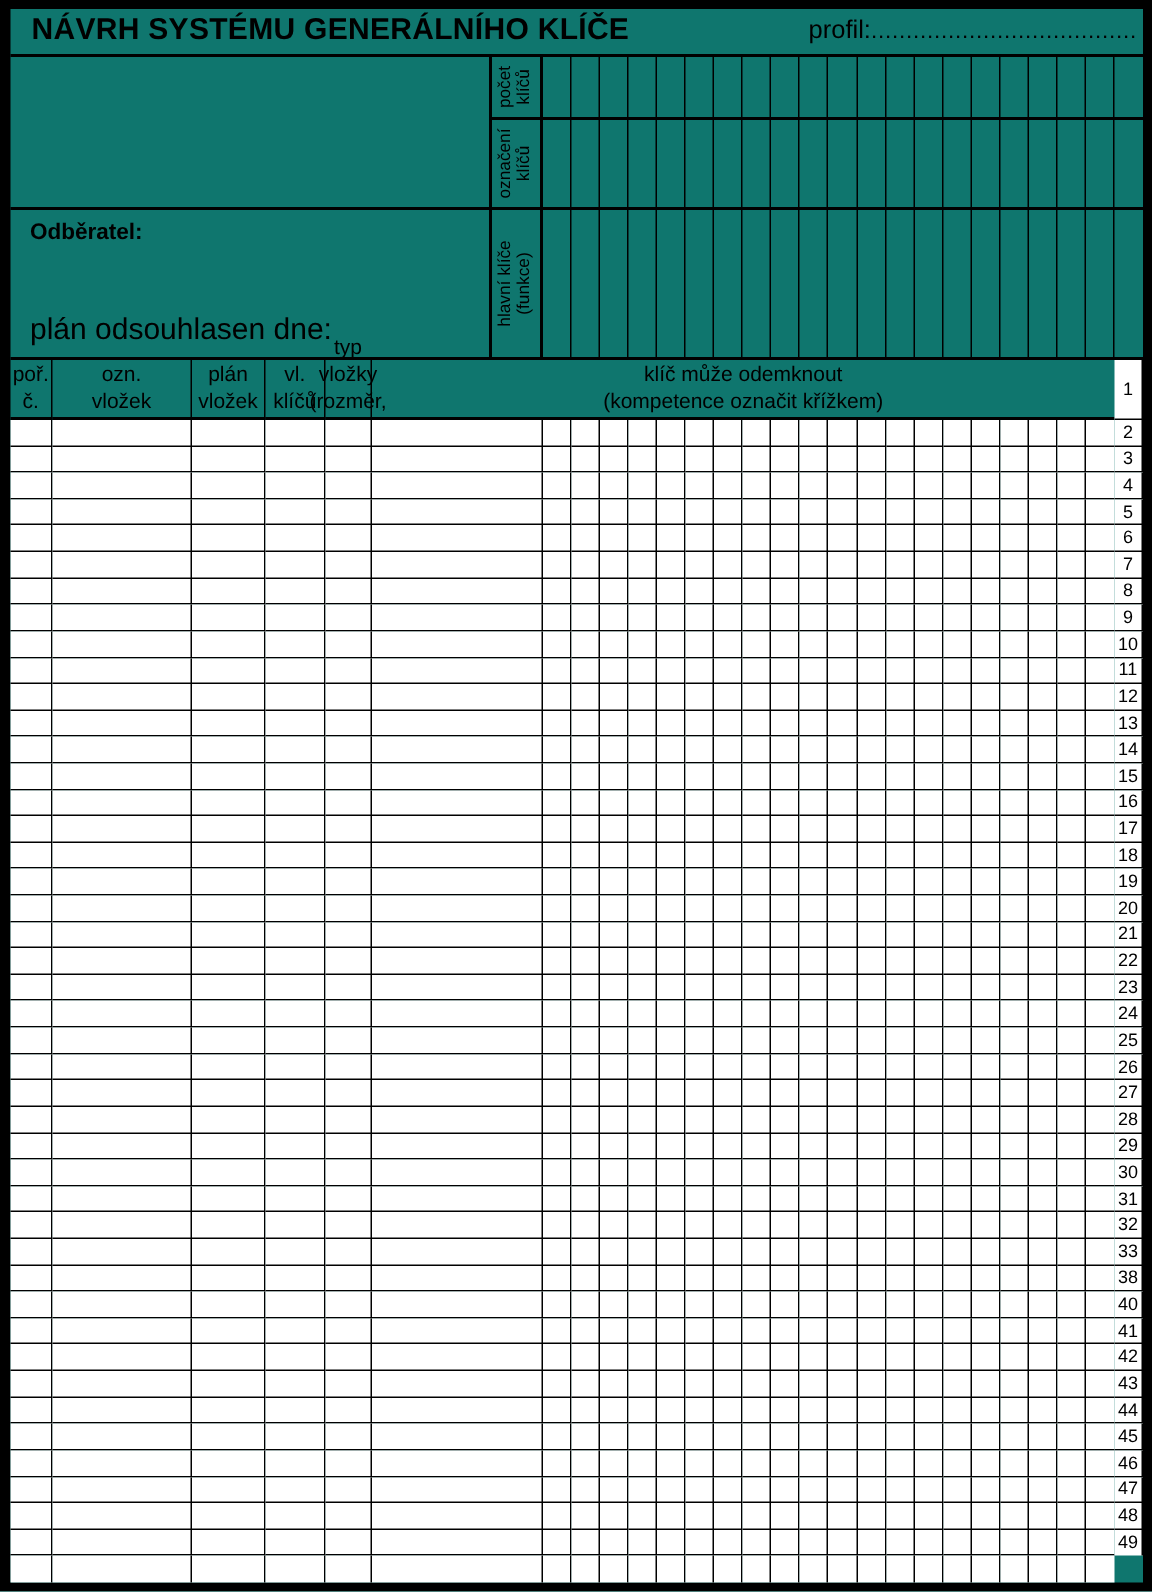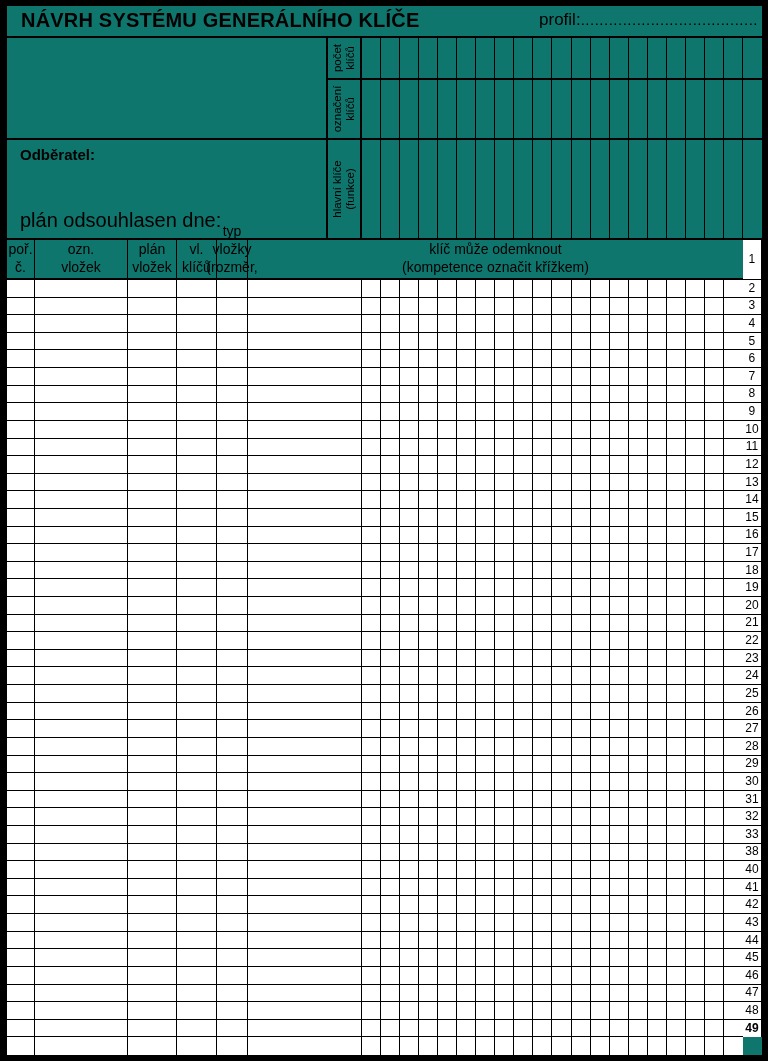--- a/index.html
+++ b/index.html
@@ -66,7 +66,7 @@
   .t-row { display:contents; }
   .cell { border-right:1.5px solid #000; border-bottom:1.5px solid #000; background:#fff; }
   .cell.no-r { border-right:none; }
-  .cell.no-b { border-bottom:none;font-weight:bold; }
+  .cell.no-b { border-bottom:none; }
   .cell.num { font-size:12px; display:flex; align-items:center; justify-content:center; padding-bottom:1px; }
 </style>
 </head>

